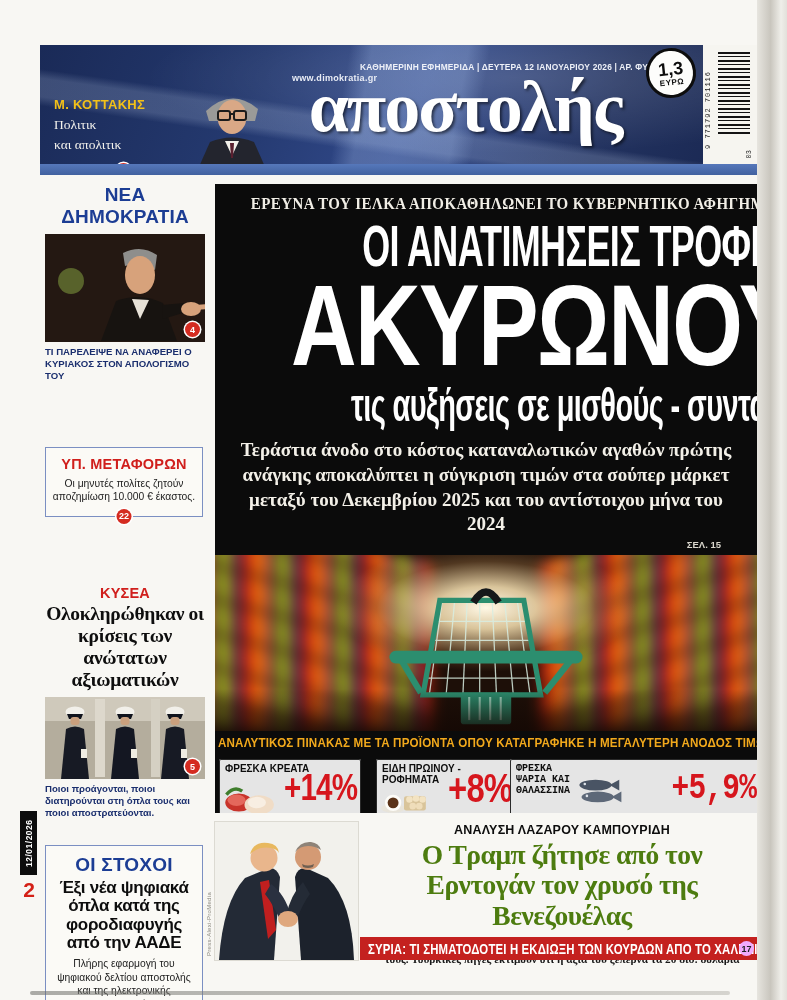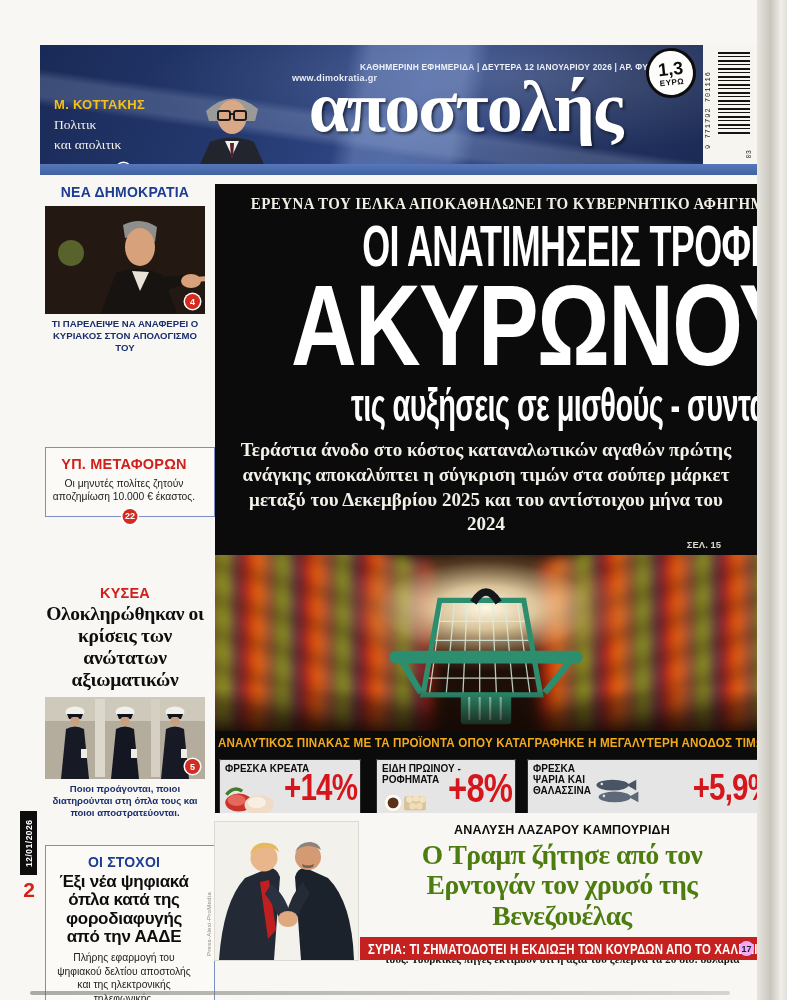--- a/index.html
+++ b/index.html
@@ -53,7 +53,7 @@
   .pgc.lt{background:#f0abfc;color:#222;box-shadow:none;}
   
   .lcol{position:absolute;left:45px;width:160px;}
-  .kick-blue{color:#1c3d94;font-weight:bold;font-size:14px;text-align:center;letter-spacing:.2px;}
+  .kick-blue{color:#1c3d94;font-weight:bold;font-size:19px;text-align:center;letter-spacing:.2px;}
   .kick-red{color:#d01f1c;font-weight:bold;font-size:14.5px;text-align:center;letter-spacing:.2px;}
   .lh-serif{font-family:"Liberation Serif",serif;font-weight:bold;font-size:19.5px;line-height:1.13;
     text-align:center;color:#0e0e0e;margin-top:2px;letter-spacing:-.3px;}

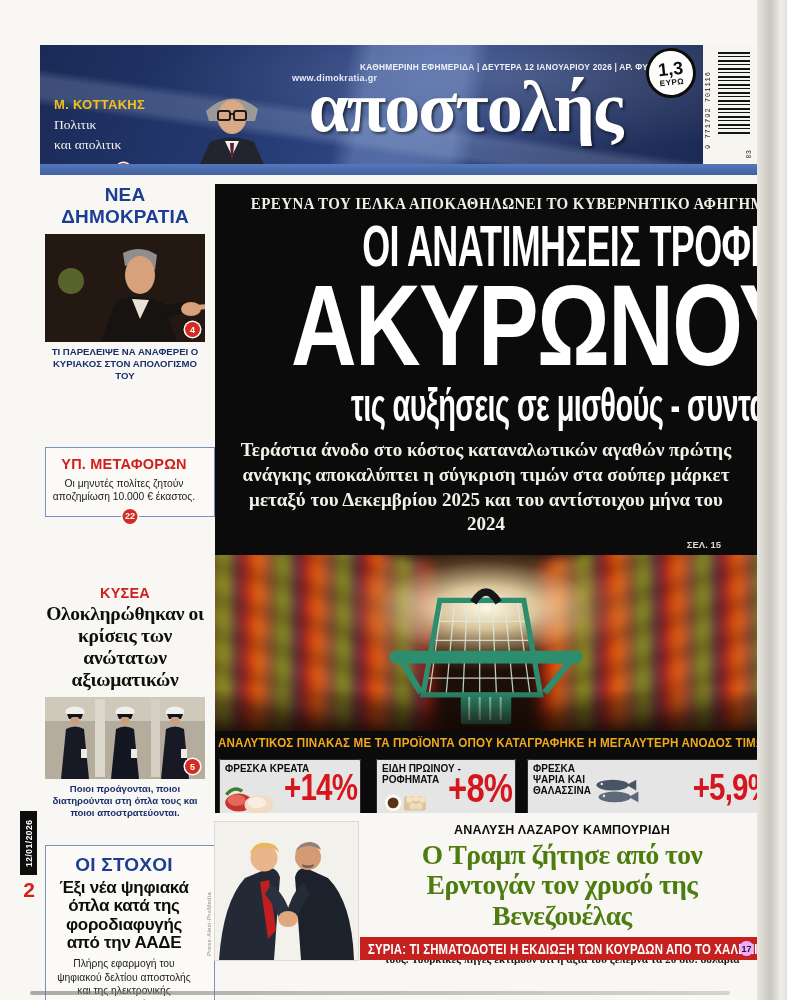--- a/index.html
+++ b/index.html
@@ -57,7 +57,7 @@
   .kick-red{color:#d01f1c;font-weight:bold;font-size:14.5px;text-align:center;letter-spacing:.2px;}
   .lh-serif{font-family:"Liberation Serif",serif;font-weight:bold;font-size:19.5px;line-height:1.13;
     text-align:center;color:#0e0e0e;margin-top:2px;letter-spacing:-.3px;}
-  .lcap{color:#1b2f6e;font-weight:bold;font-size:9.6px;line-height:1.25;text-align:center;margin-top:4px;}
+  .lcap{color:#1b2f6e;font-weight:bold;font-size:9.6px;line-height:1.25;margin-top:4px;}
   .lphoto{position:relative;margin-top:6px;}
   .lphoto .pgc{position:absolute;right:5px;bottom:5px;}
   .lbox{position:absolute;left:45px;width:146px;border:1.5px solid #7b8fc2;background:#fbfaf6;

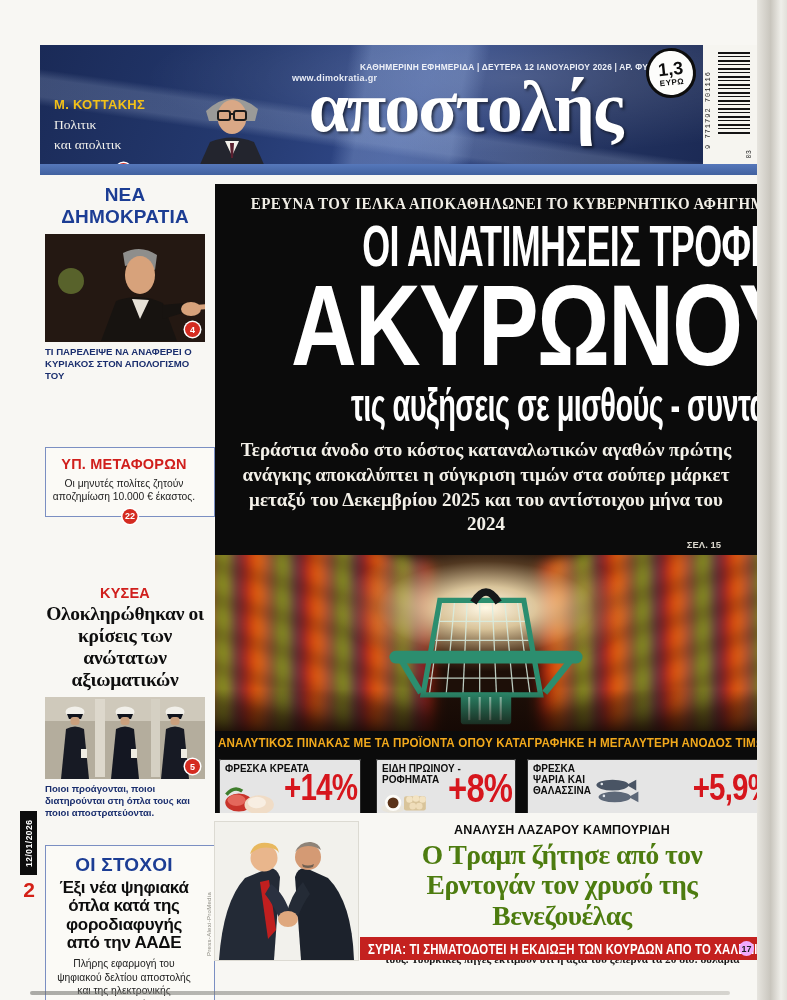--- a/index.html
+++ b/index.html
@@ -61,7 +61,7 @@
   .lphoto{position:relative;margin-top:6px;}
   .lphoto .pgc{position:absolute;right:5px;bottom:5px;}
   .lbox{position:absolute;left:45px;width:146px;border:1.5px solid #7b8fc2;background:#fbfaf6;
-    padding:8px 17px 12px 5px;text-align:center;}
+    padding:8px 5px 12px 5px;text-align:center;}
   .lbox .bh{font-weight:bold;font-size:17px;line-height:1.08;color:#0d0d0d;margin-top:3px;letter-spacing:-.3px;}
   .lbox .bd{font-size:10.3px;line-height:1.3;color:#222;margin-top:5px;}
   .lbox .pgc{position:absolute;left:50%;bottom:-8px;transform:translateX(-50%);}

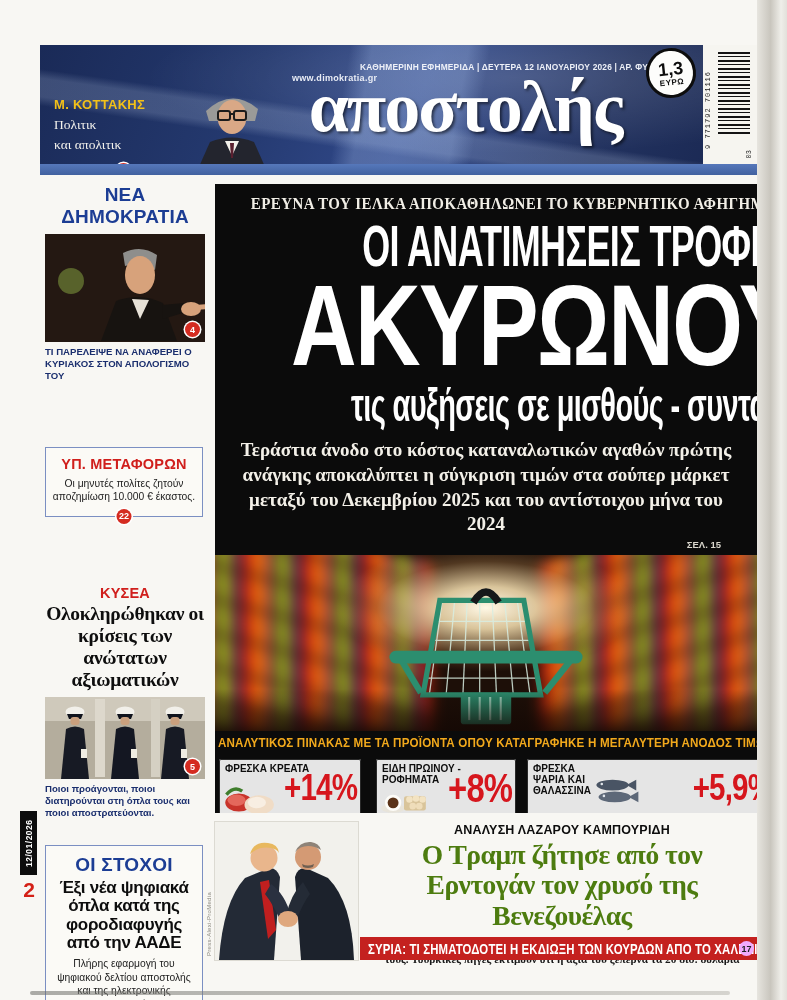--- a/index.html
+++ b/index.html
@@ -293,7 +293,7 @@
         </svg>
         <div class="pval" style="font-size:40px;">+8%</div>
       </div>
-      <div class="pbox" style="left:312px;width:250px;">
+      <div class="pbox" style="left:295px;width:250px;font-family:Liberation Mono, monospace;">
         <div class="plabel">ΦΡΕΣΚΑ
 ΨΑΡΙΑ ΚΑΙ
 ΘΑΛΑΣΣΙΝΑ</div>

